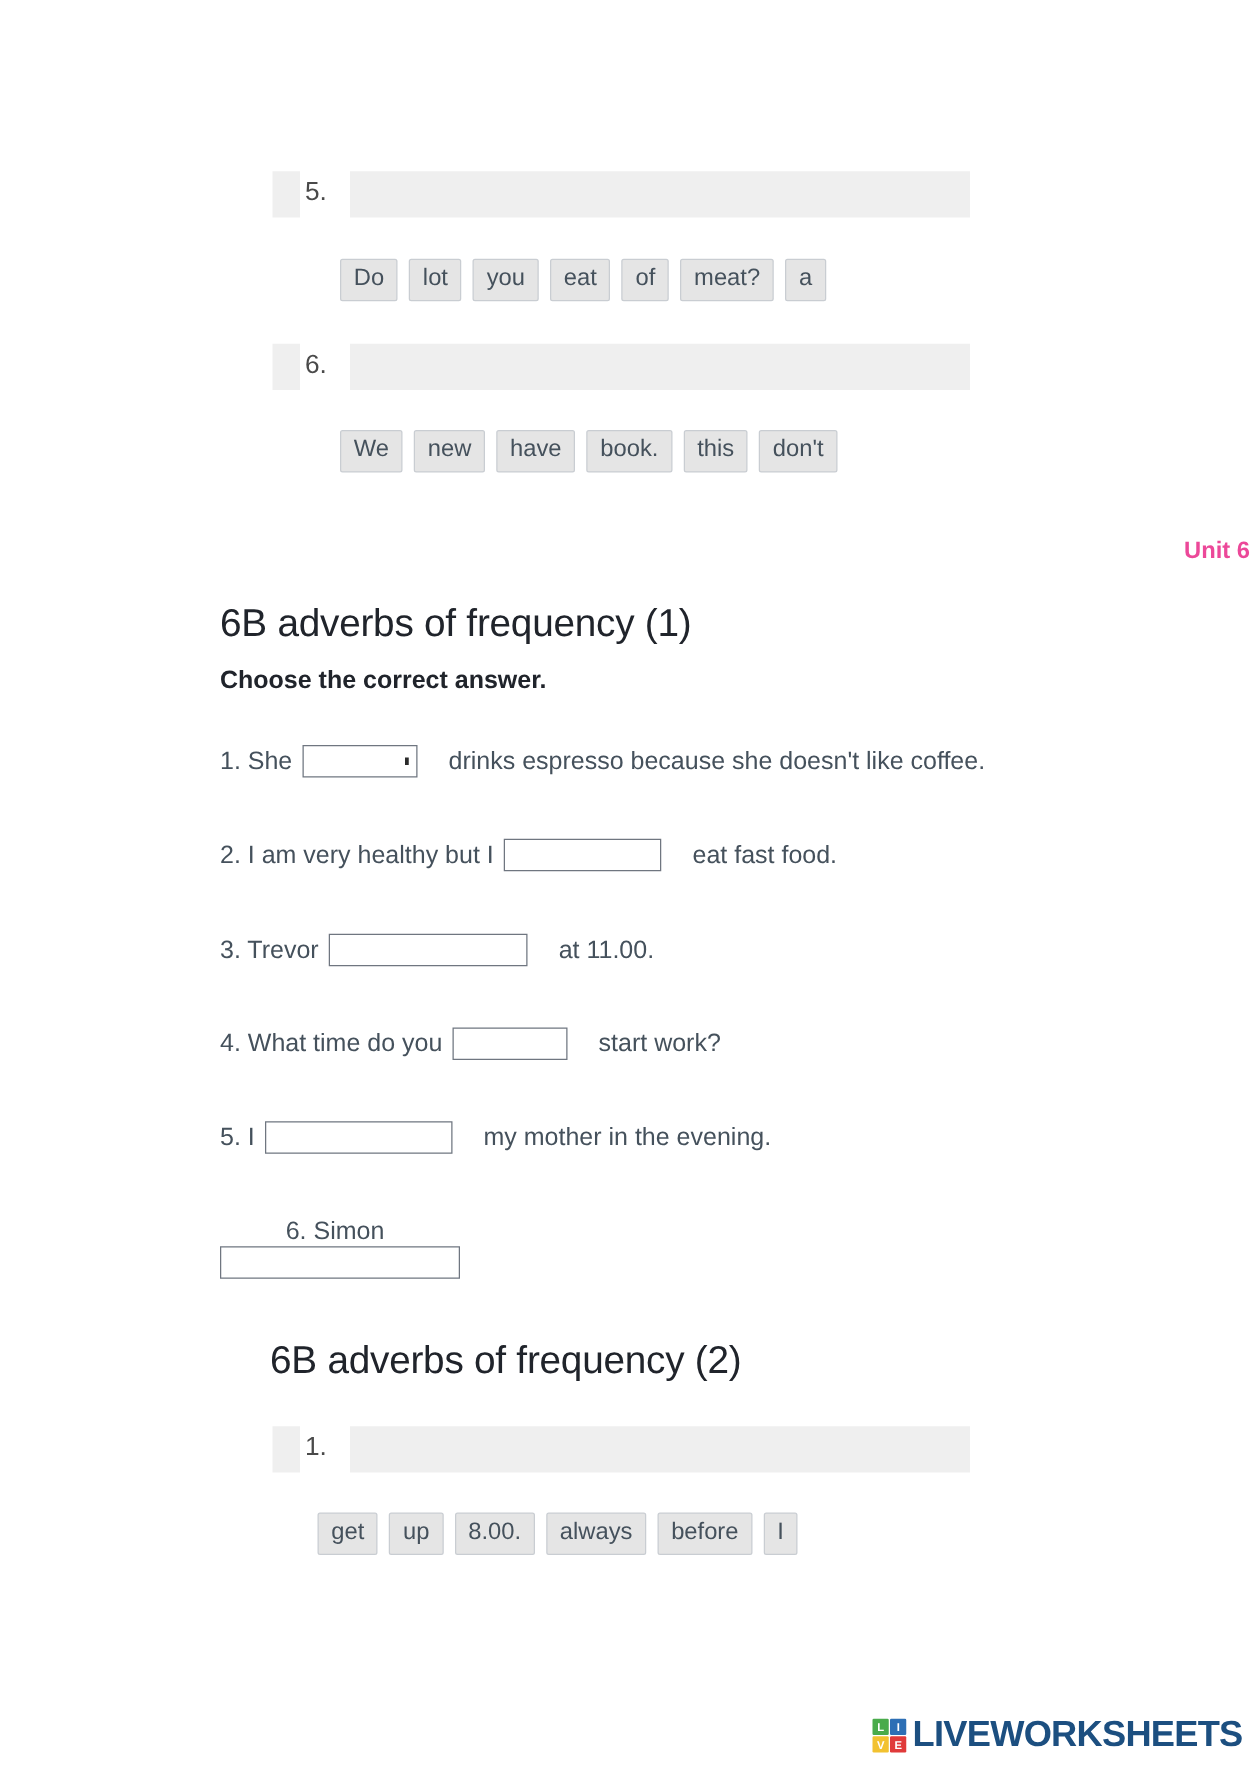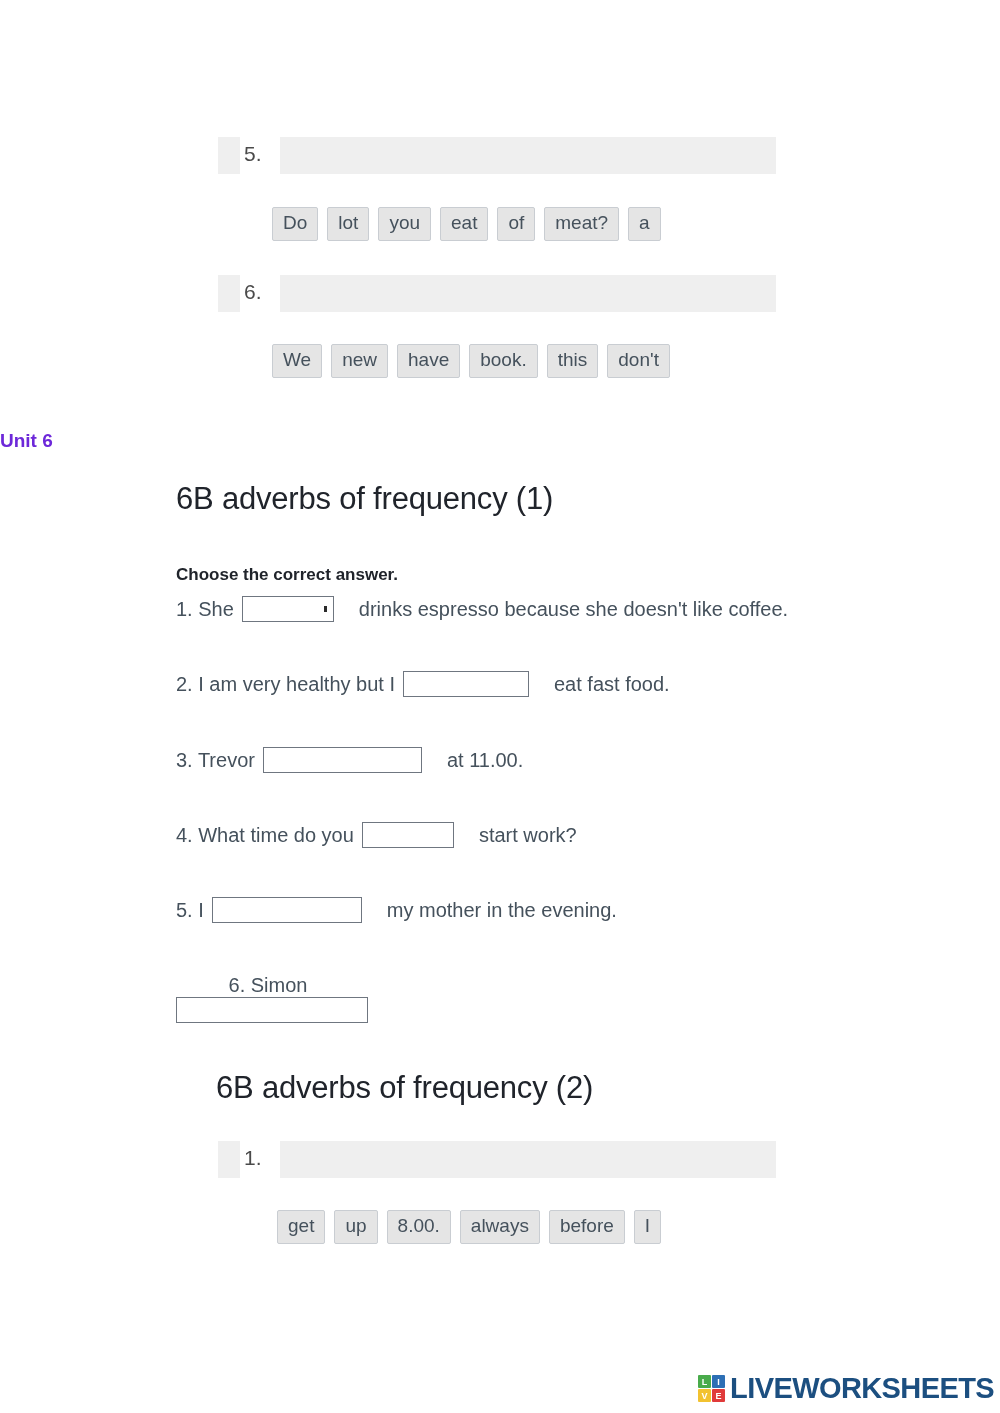--- a/index.html
+++ b/index.html
@@ -66,10 +66,10 @@
     position: absolute;
     left: 0;
     width: 1000px;
-    text-align: left;
+    text-align: right;
     font-size: 19px;
     font-weight: bold;
-    color: #6d28d9;
+    color: #ec4899;
     font-family: "Liberation Sans", sans-serif;
   }
 

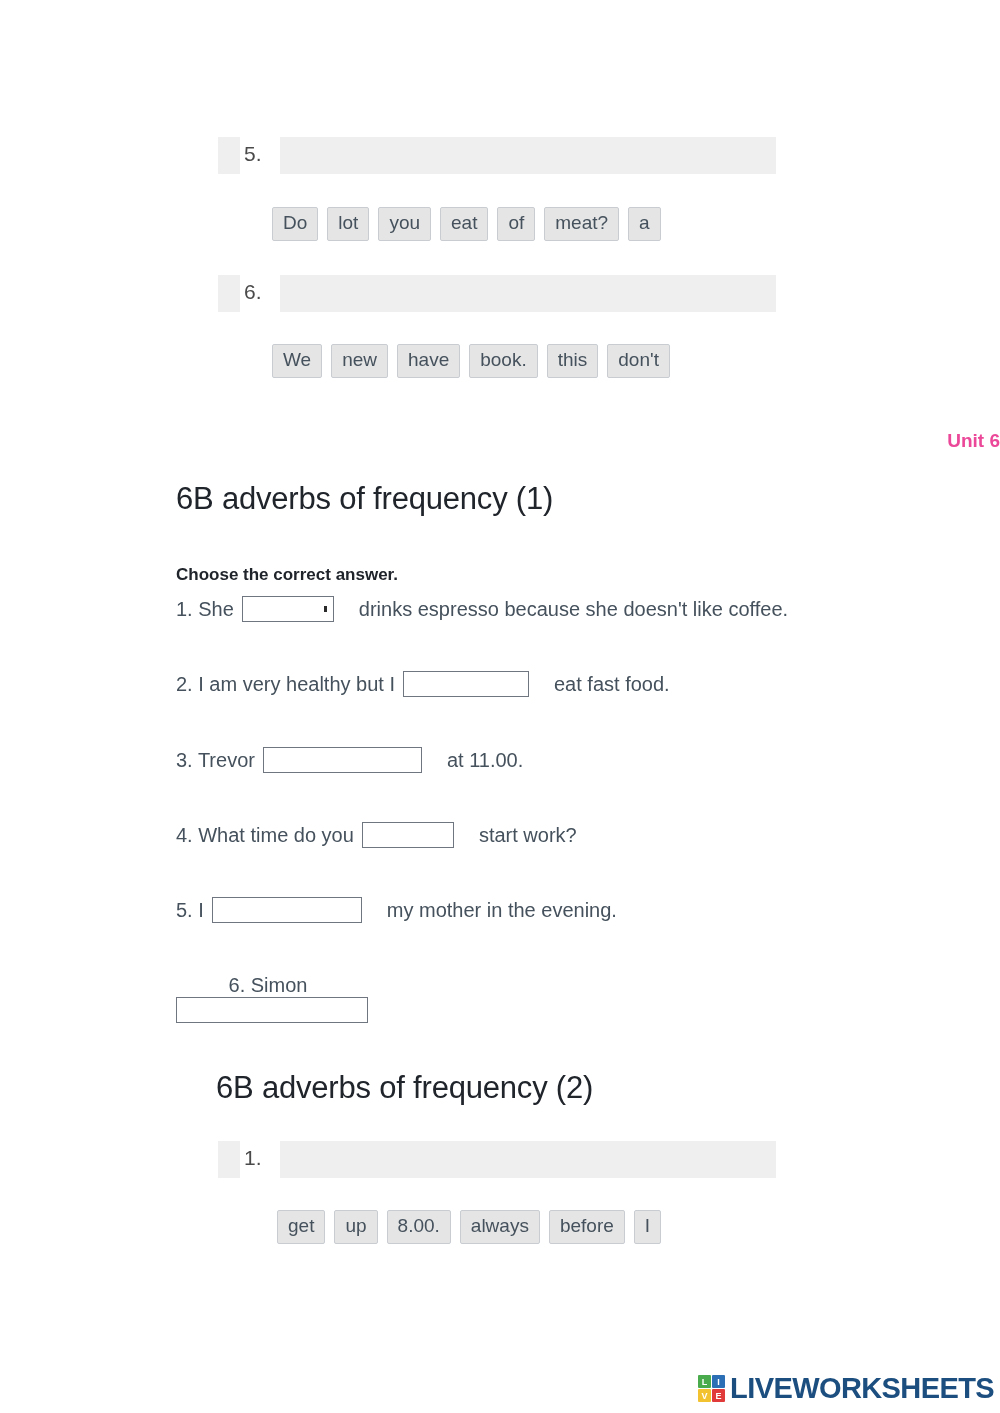--- a/index.html
+++ b/index.html
@@ -85,12 +85,11 @@
   }
   .sect-sub {
     position: absolute;
-    font-size: 17px;
+    font-size: 20px;
     font-weight: bold;
     color: #20242b;
     font-family: "Liberation Sans", sans-serif;
     white-space: nowrap;
-    margin-top: 32px;
   }
 
   

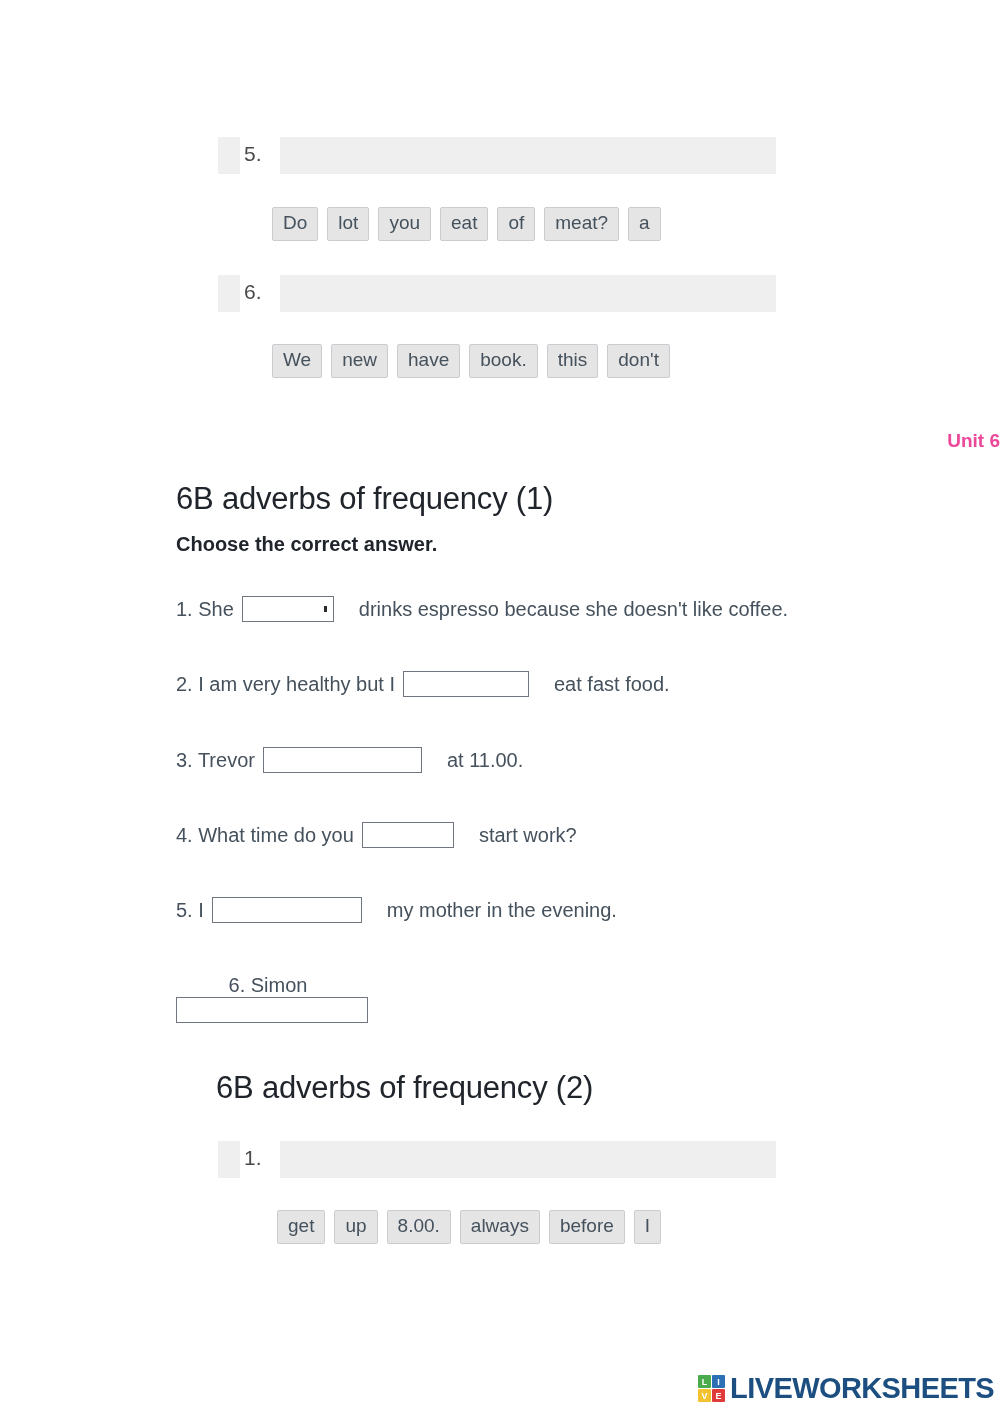--- a/index.html
+++ b/index.html
@@ -237,7 +237,7 @@
     <span>1.</span>
   </div>
 </div>
-<div class="chips" style="left:277px; top:1210px;">
+<div class="chips" style="left:254px; top:1210px;">
   <div class="chip">get</div>
   <div class="chip">up</div>
   <div class="chip">8.00.</div>

